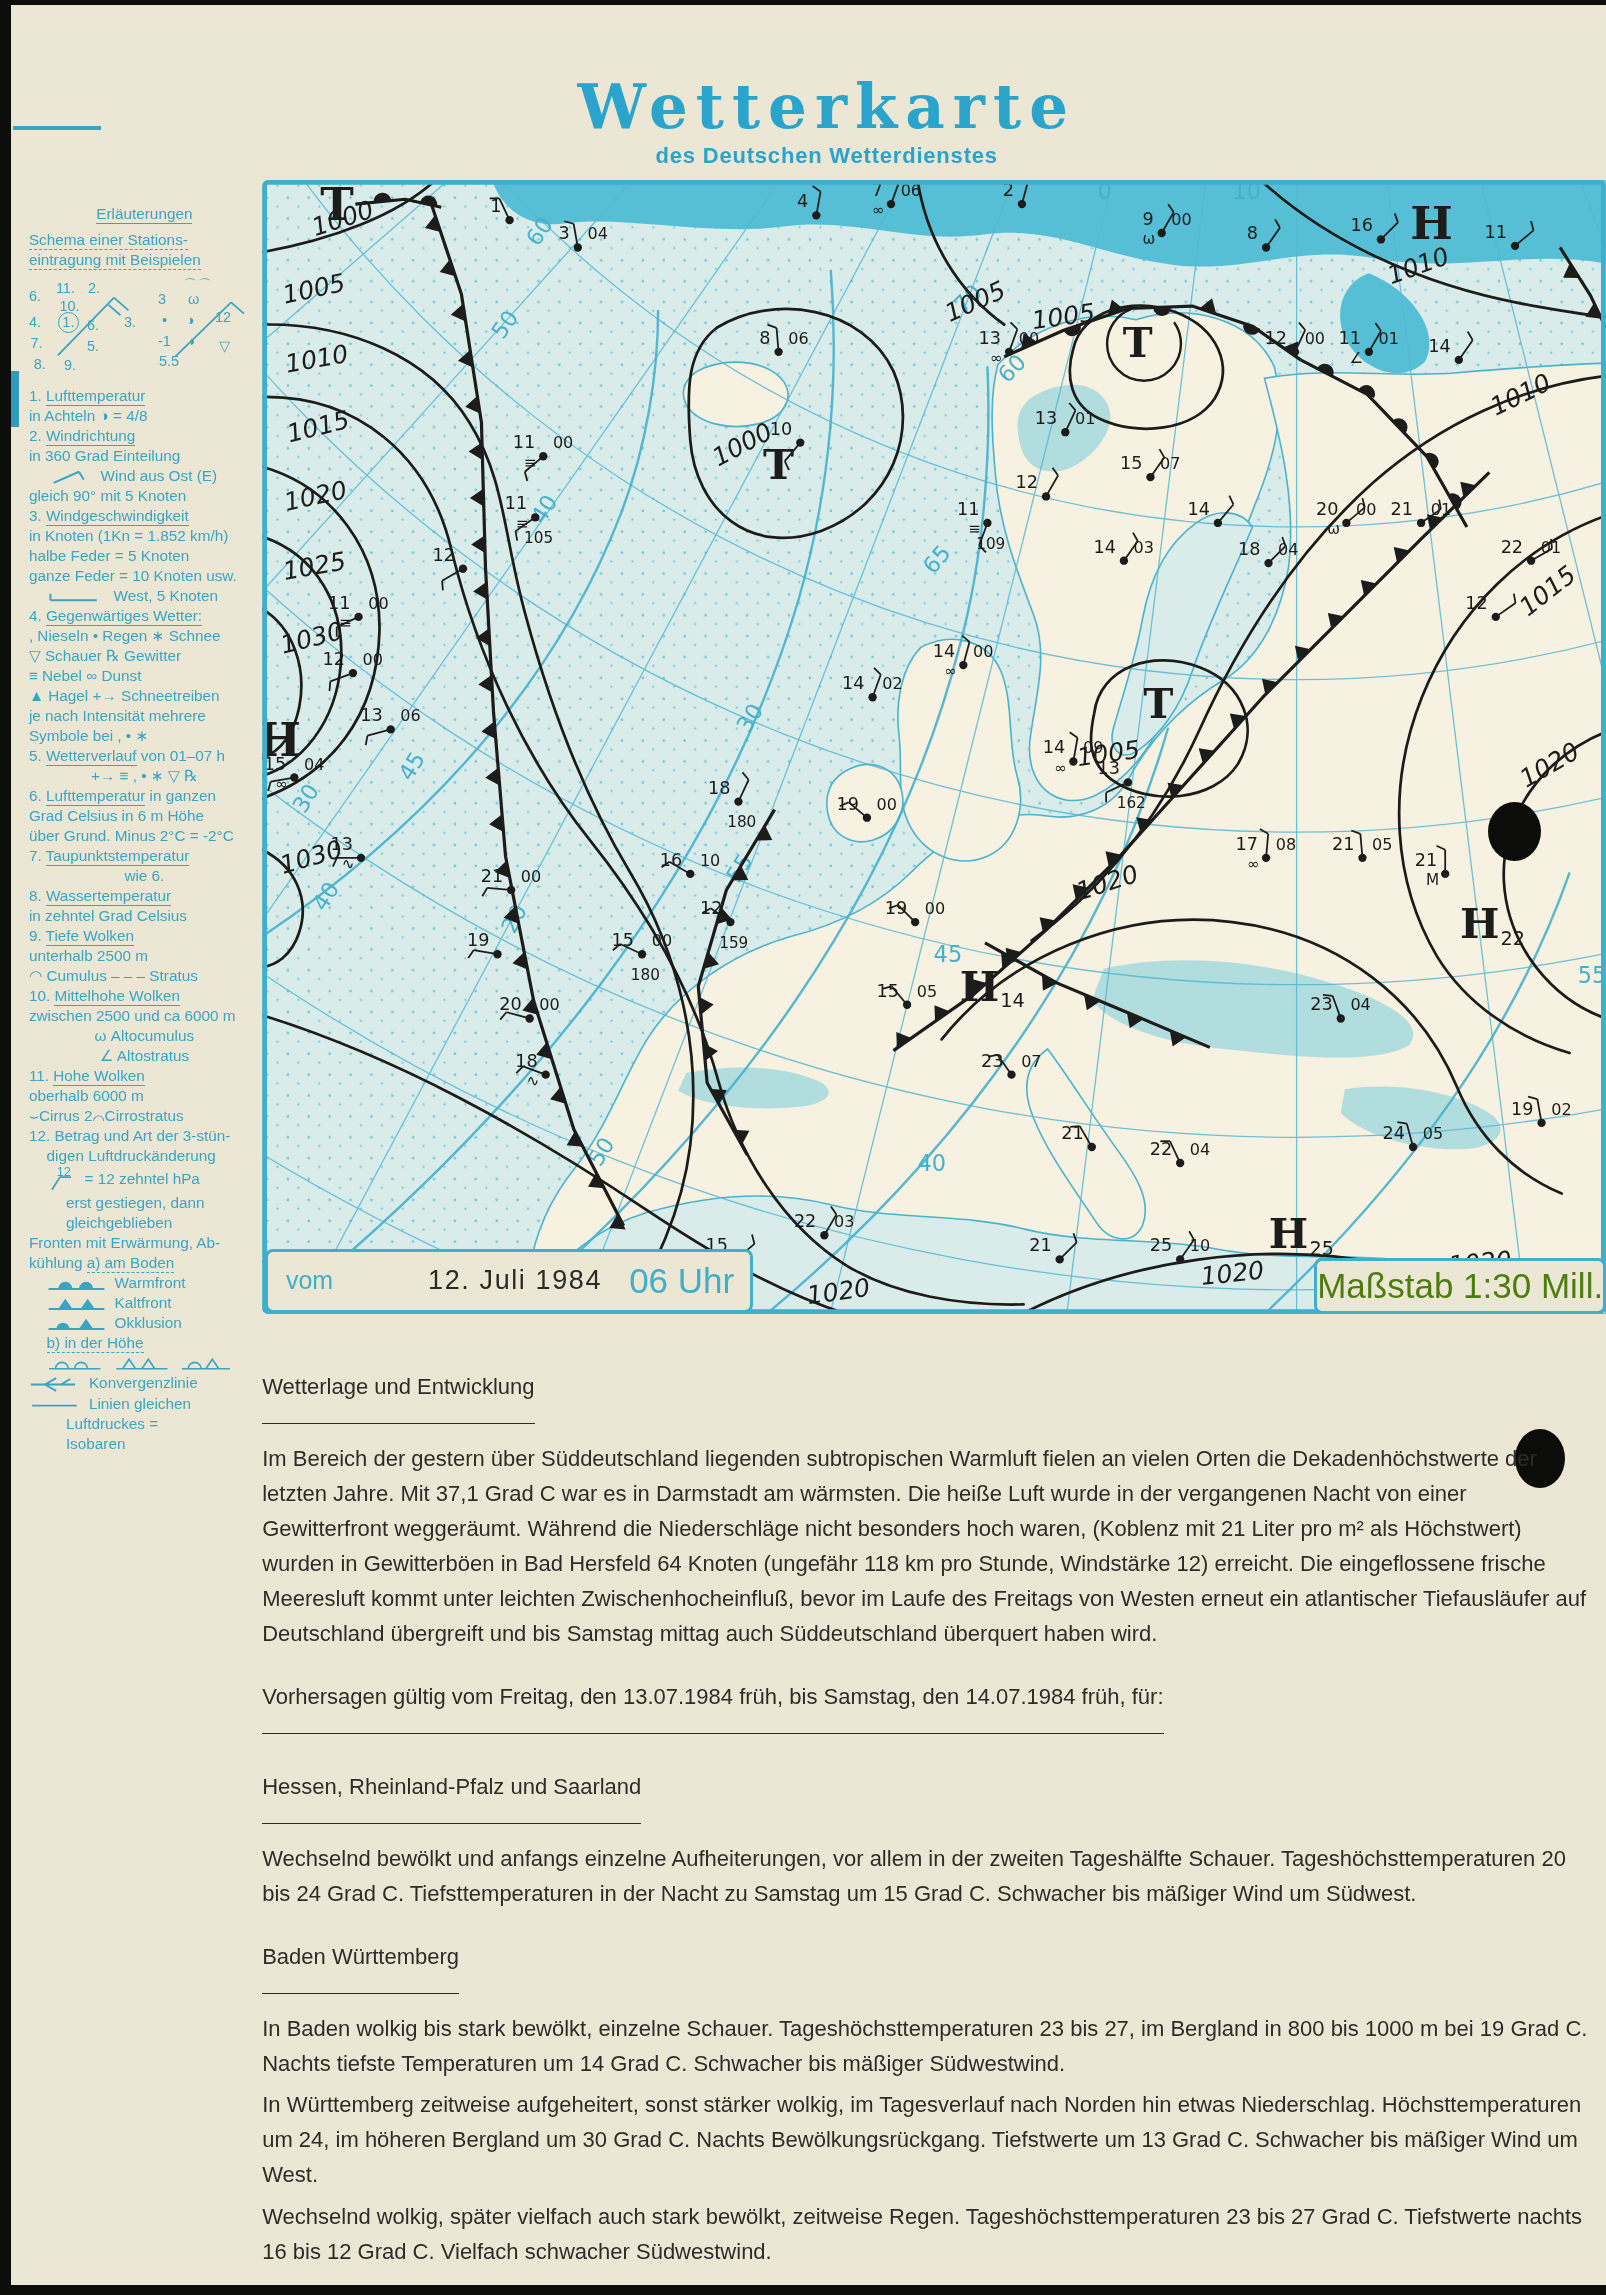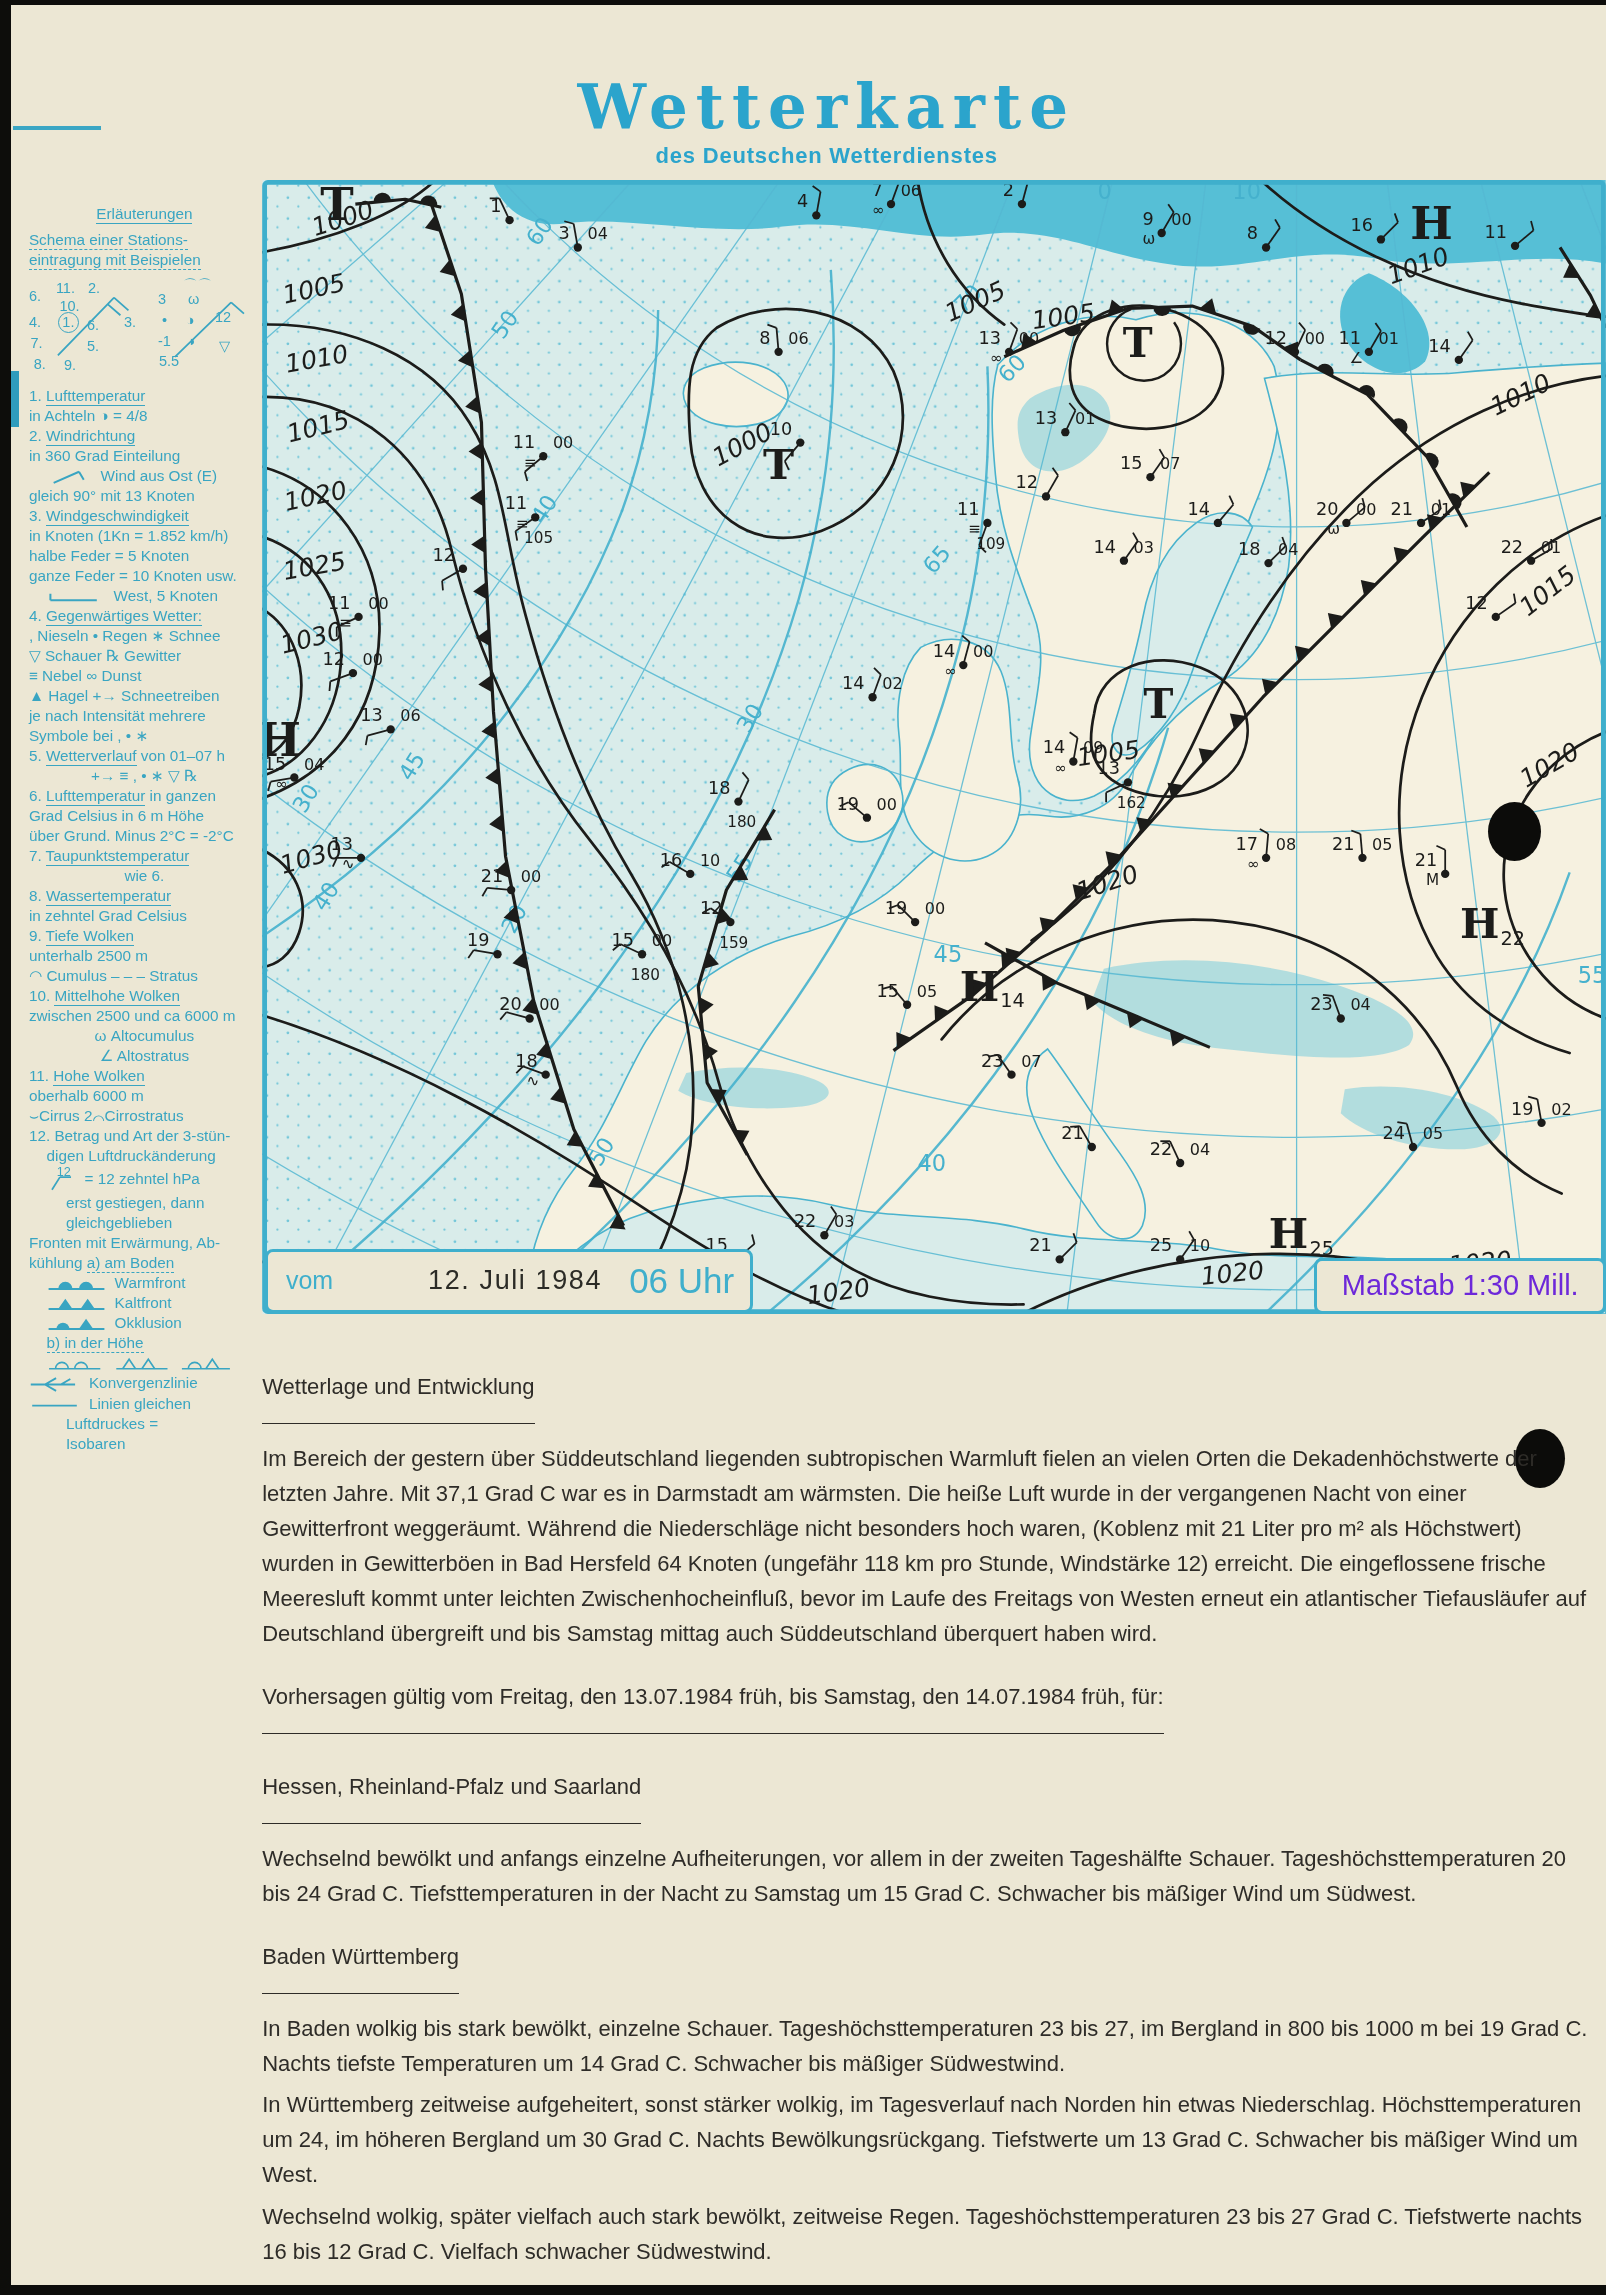--- a/index.html
+++ b/index.html
@@ -105,7 +105,7 @@
         <div class="leg ind"><svg width="45" height="19" viewBox="0 0 56 24">
             <path d="M8,20 L40,6 M40,6 L46,16" stroke="currentColor" stroke-width="2.5" fill="none"></path>
           </svg><span> Wind aus Ost (E)</span></div>
-        <div class="leg"><span>gleich 90° mit 13 Knoten</span></div>
+        <div class="leg"><span>gleich 90° mit 5 Knoten</span></div>
         <div class="leg"><span>3. </span><span class="u">Windgeschwindigkeit</span></div>
         <div class="leg"><span>in Knoten (1Kn = 1.852 km/h)</span></div>
         <div class="leg"><span>halbe Feder = 5 Knoten</span></div>

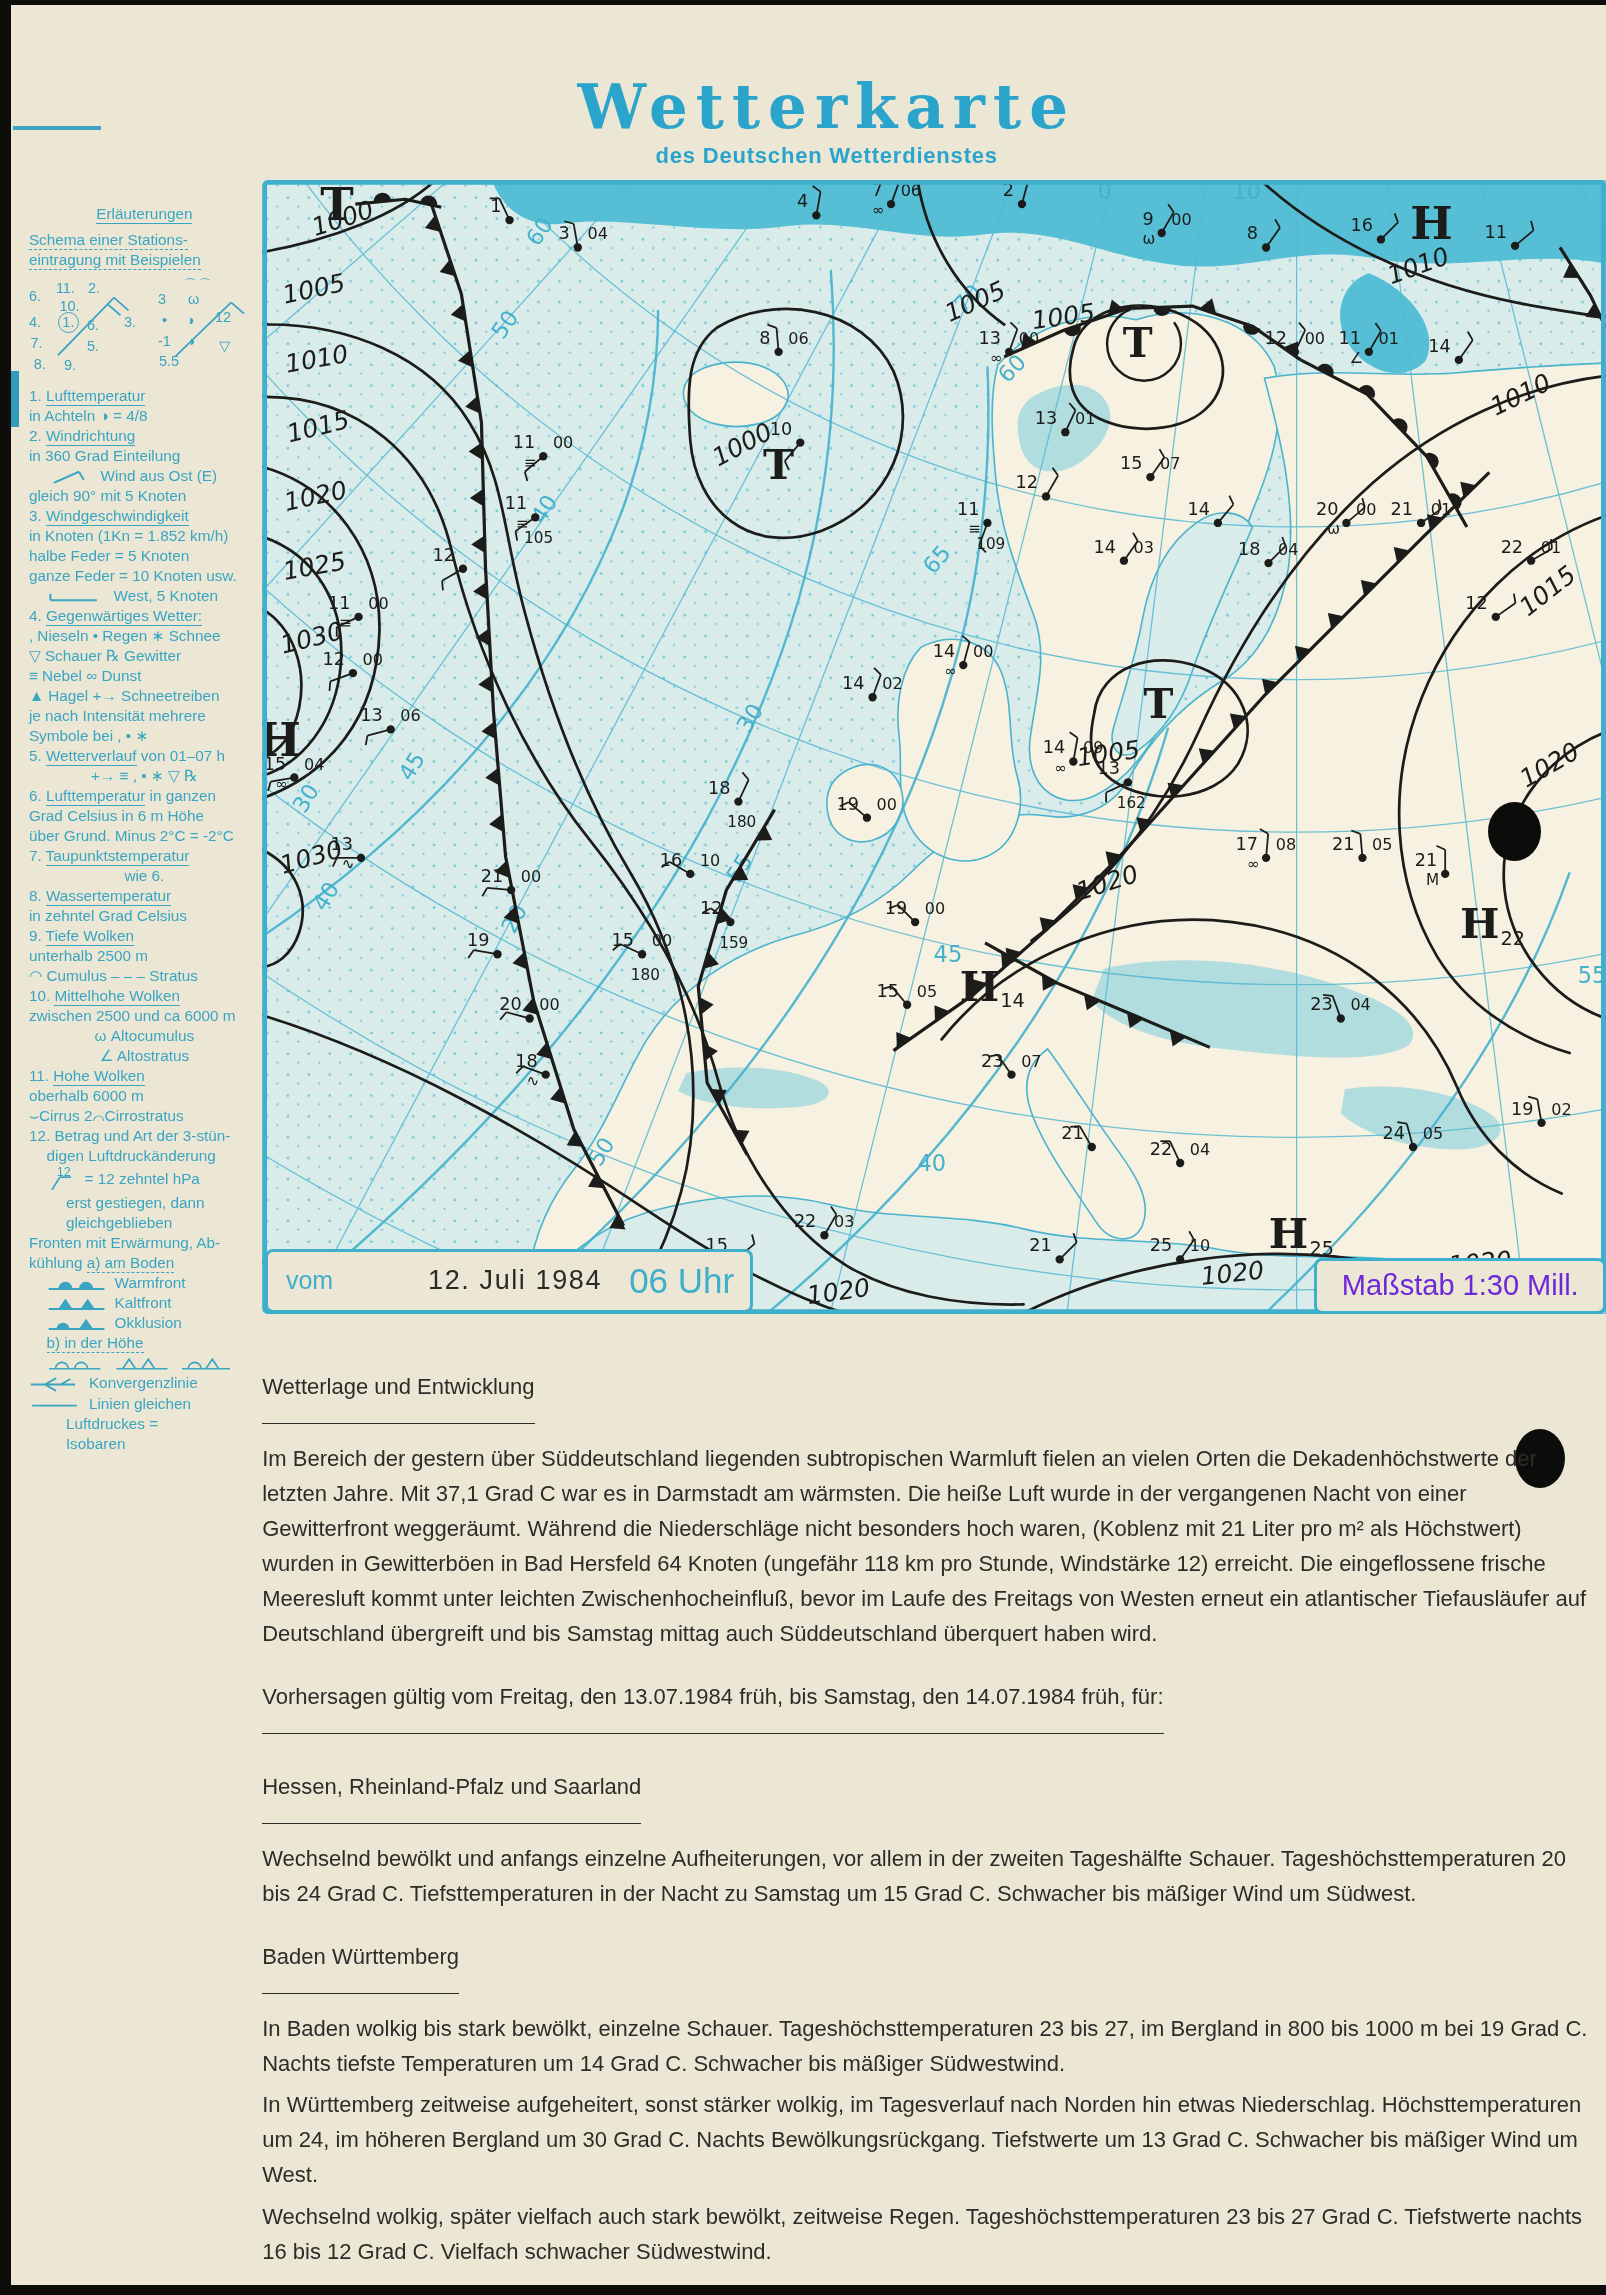--- a/index.html
+++ b/index.html
@@ -43,7 +43,7 @@
   #datebox .dat{color:#2b2b26;font-size:27px;letter-spacing:1.6px;margin-left:95px;}
   #datebox .uhr{color:#3fafcc;font-size:35px;margin-left:auto;margin-right:16px;}
   #scalebox{left:1303px;top:1253px;width:286px;height:50px;justify-content:center;}
-  #scalebox .sc{color:#6d28d9;font-size:29px;}
+  #scalebox .sc{color:#4d7c0f;font-size:35px;}
 
   
   .hole{position:absolute;background:#0c0c0a;border-radius:50%;}

